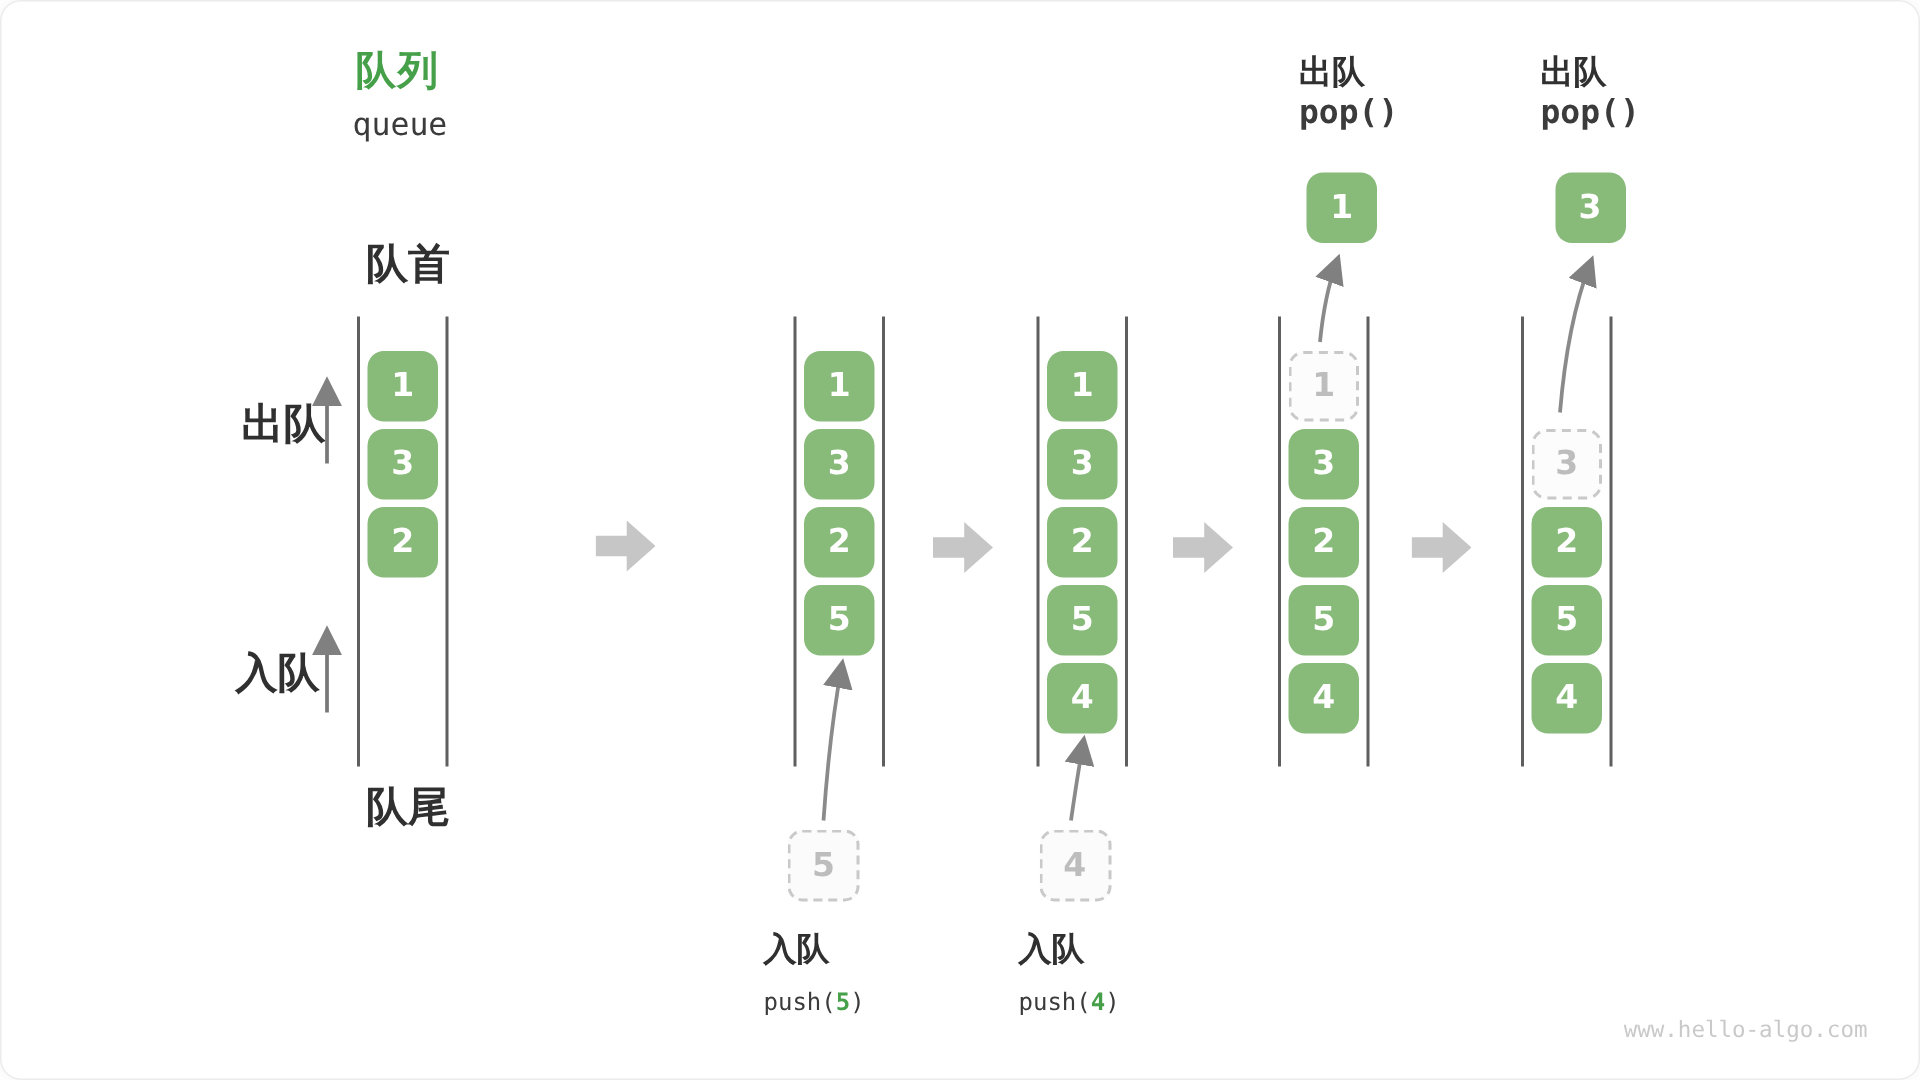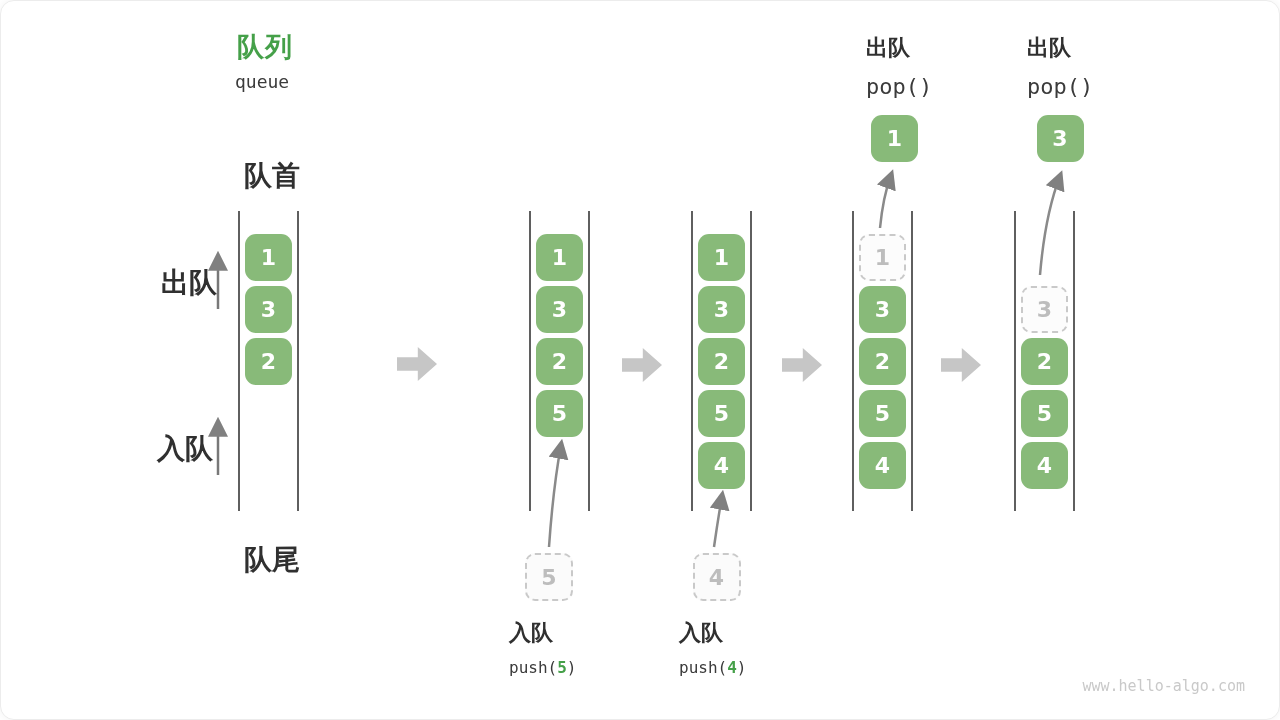--- a/index.html
+++ b/index.html
@@ -24,7 +24,7 @@
   }
   .title-en {
     position: absolute; left: 234px; top: 70px;
-    font-size: 18px;
+    font-size: 21px;
   }
 
   .side-label { position: absolute; font-size: 28px; }

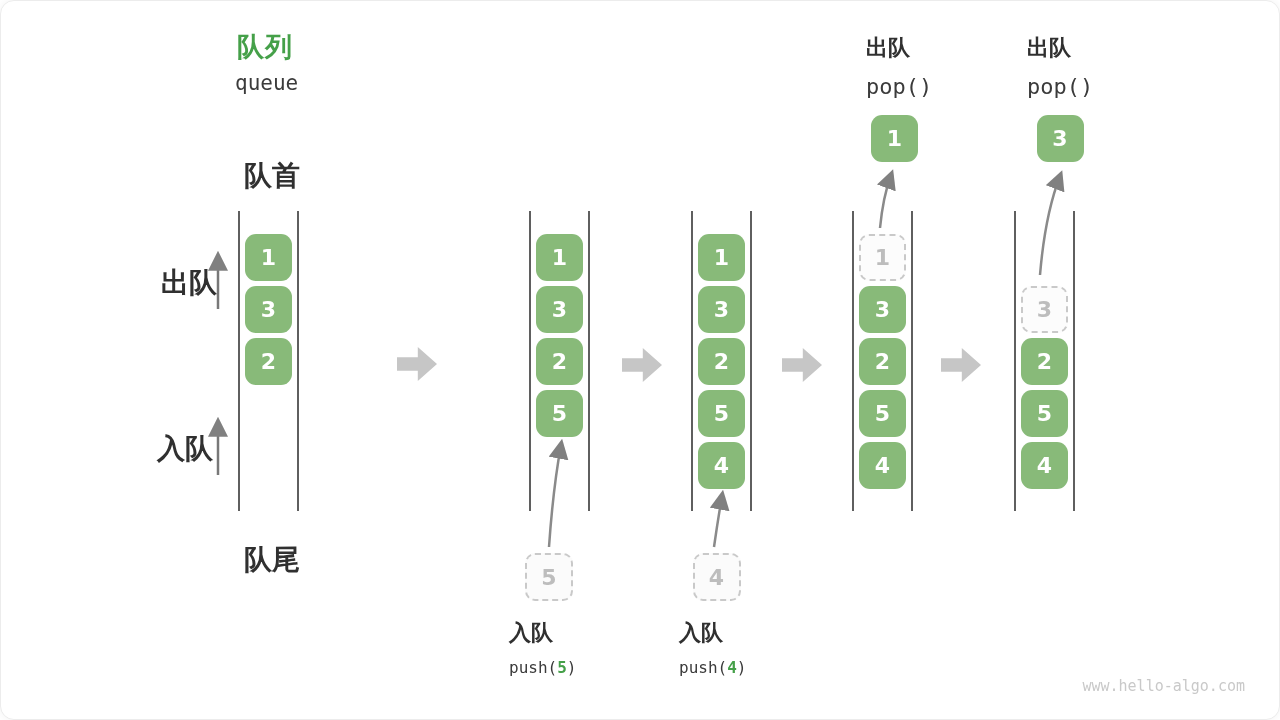--- a/index.html
+++ b/index.html
@@ -65,7 +65,7 @@
 
   .op { position: absolute; }
   .op .op-zh { font-size: 22px; font-weight: bold; color: var(--text-dark, #303030); }
-  .op-pop .op-code { margin-top: 11px; font-size: 22px; }
+  .op-pop .op-code { margin-top: 0; font-size: 22px; font-weight: bold; }
   .op-push .op-code { margin-top: 10px; font-size: 16px; }
   .op-code .arg { color: var(--accent-green, #45a049); font-weight: bold; }
 

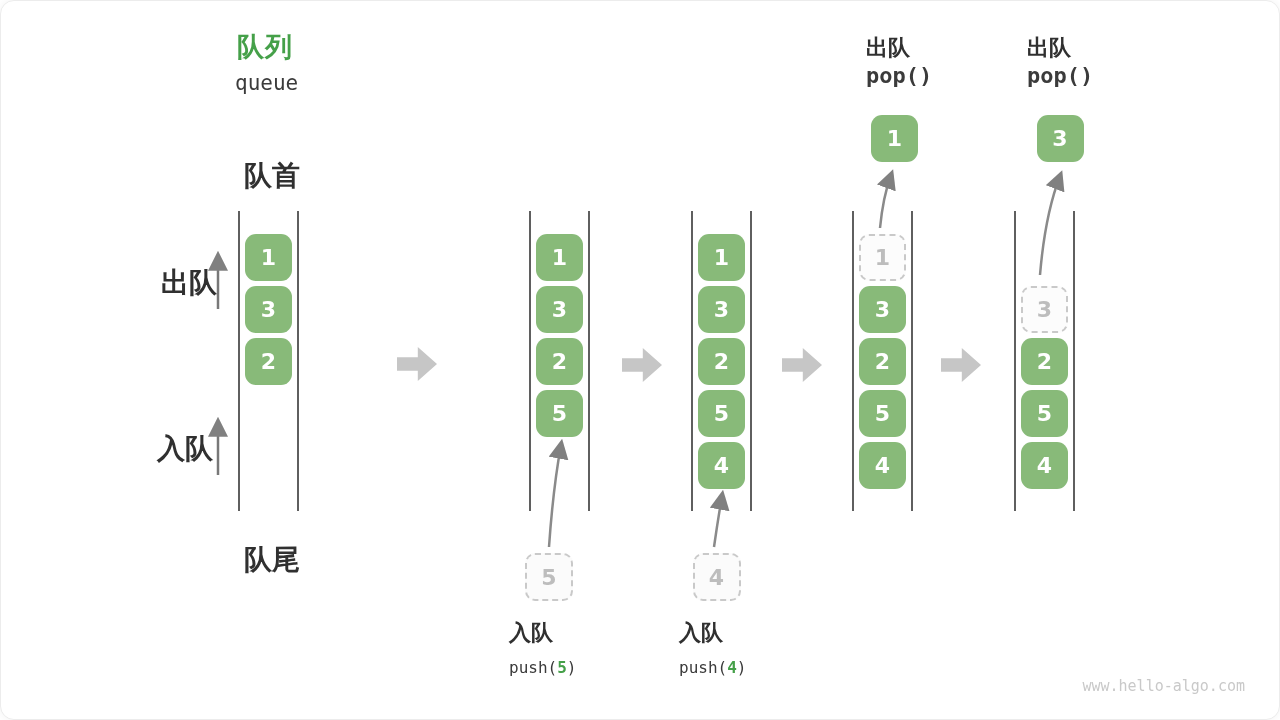--- a/index.html
+++ b/index.html
@@ -29,7 +29,7 @@
 
   .side-label { position: absolute; font-size: 28px; }
   .lbl-front { left: 243px; top: 156px; }
-  .lbl-rear  { left: 243px; top: 540px; }
+  .lbl-rear  { left: 243px; top: 518px; }
   .lbl-deq   { left: 160px; top: 263px; }
   .lbl-enq   { left: 156px; top: 429px; }
 

